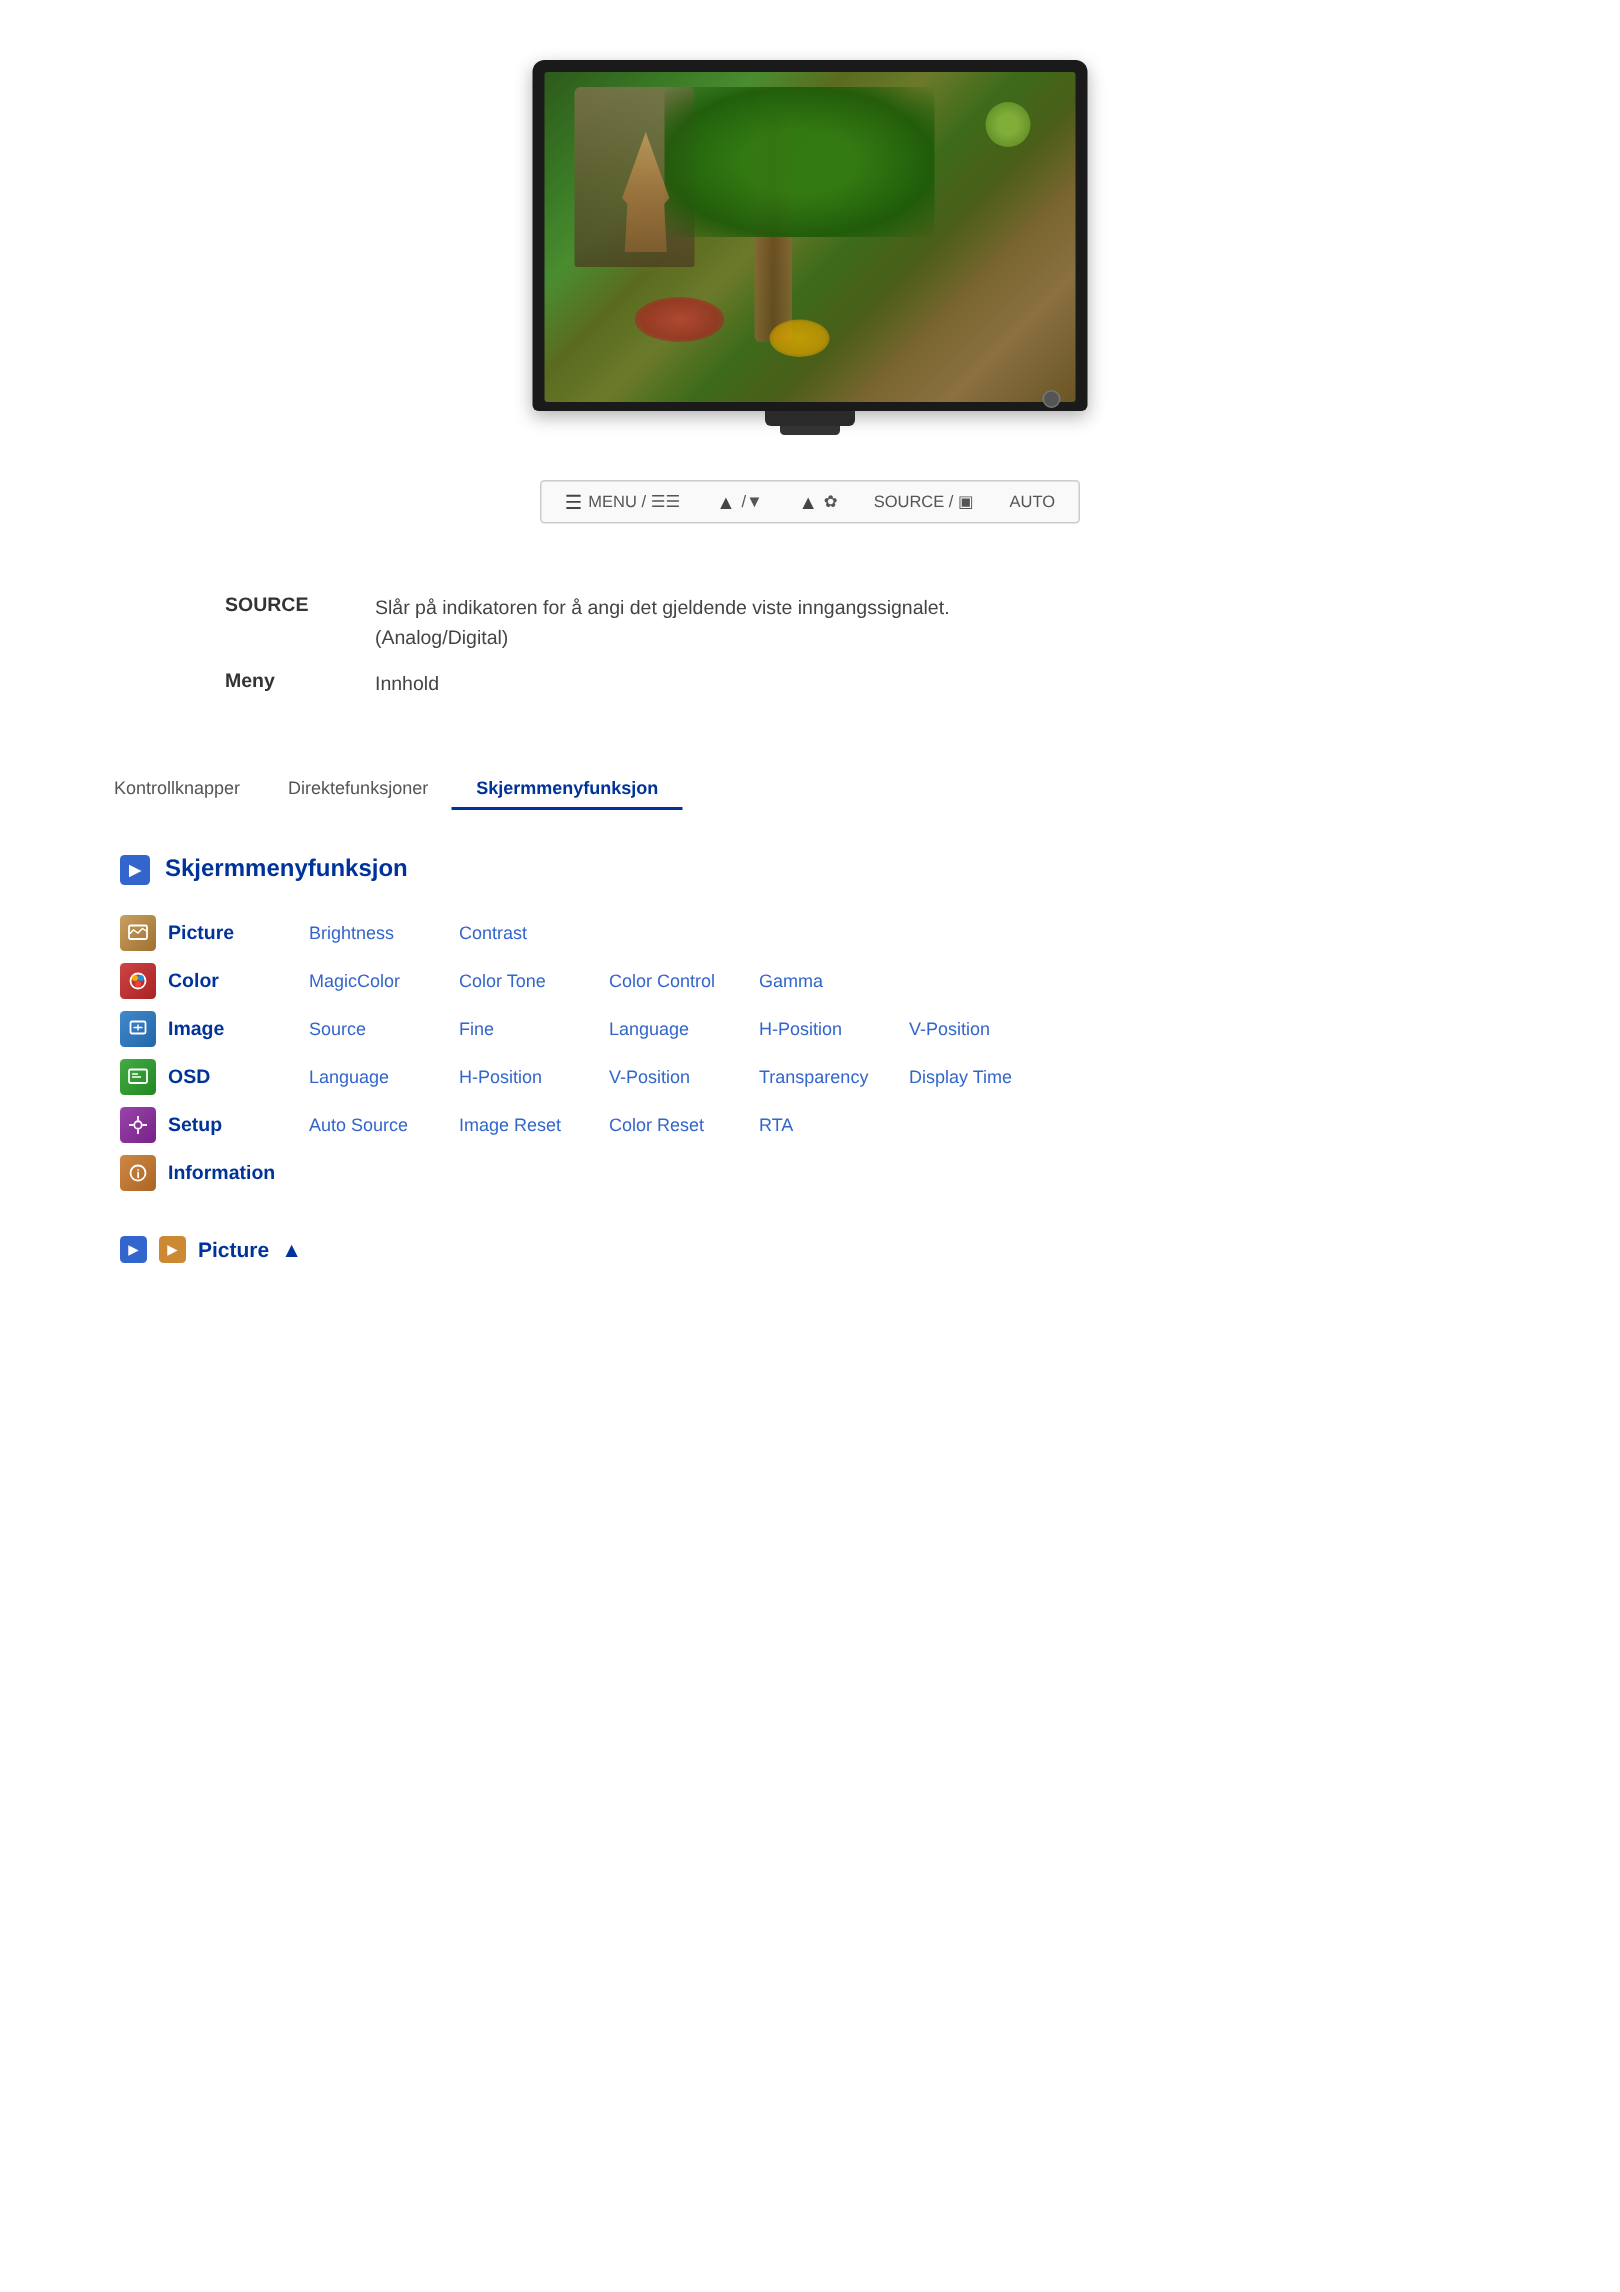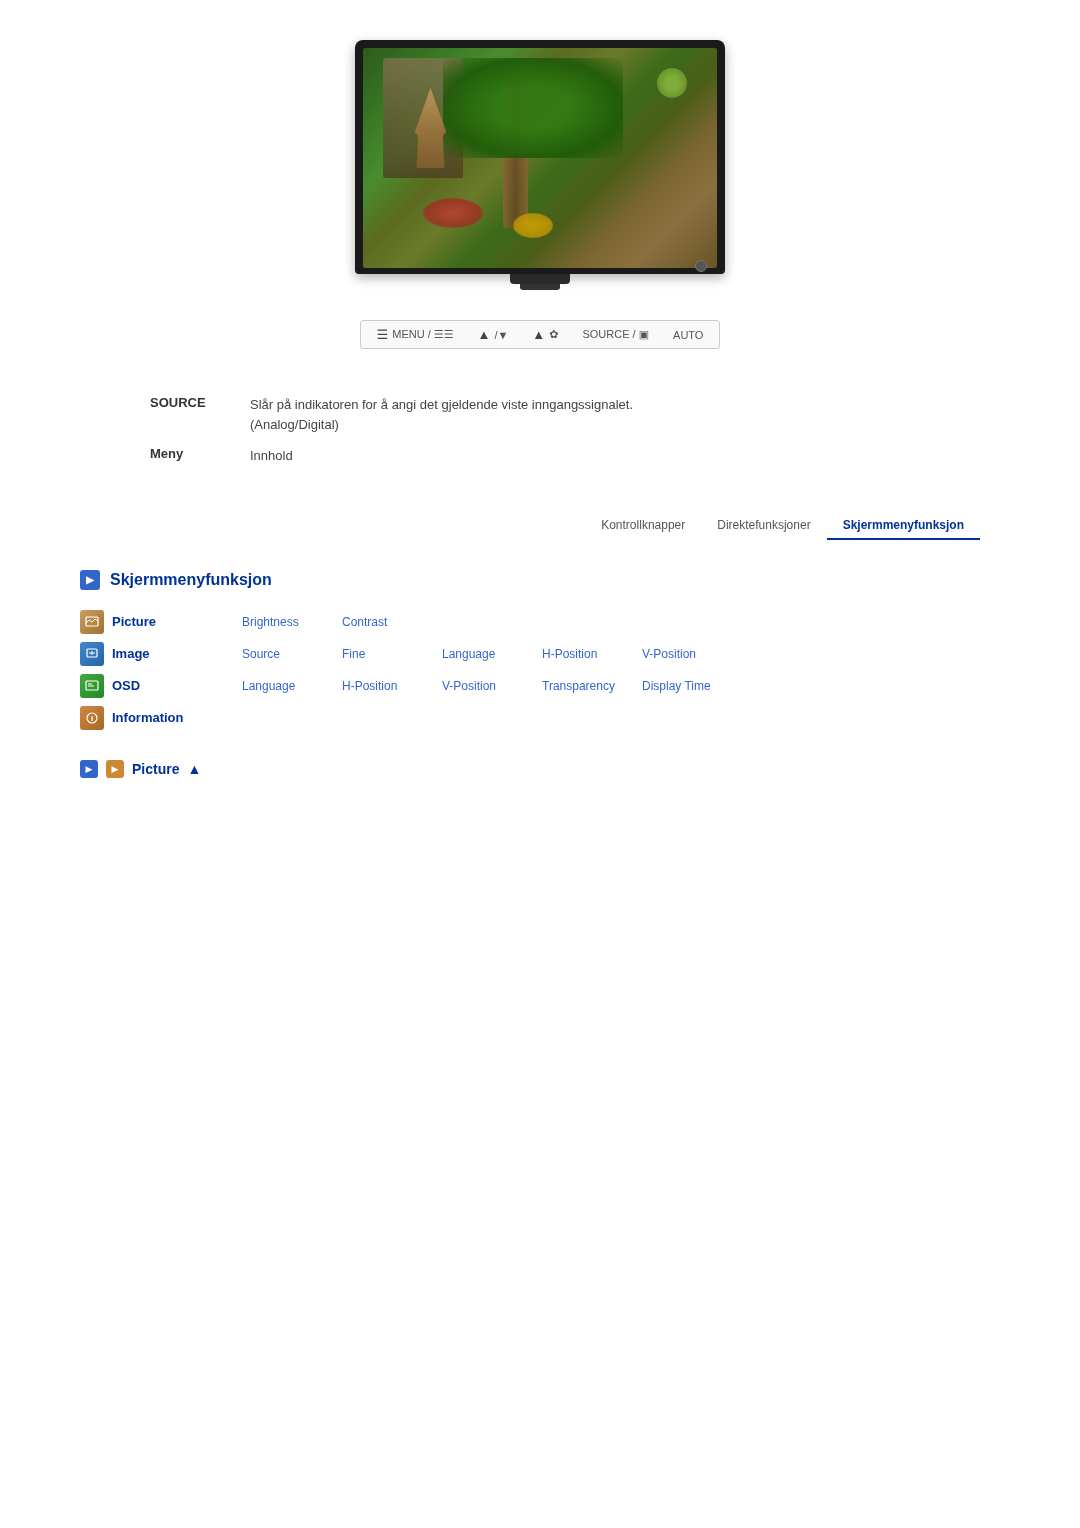--- a/index.html
+++ b/index.html
@@ -213,7 +213,6 @@
     
     .tabs-section {
       display: flex;
-      justify-content: flex-end;
       gap: 0;
       margin-bottom: 30px;
       padding-right: 40px;

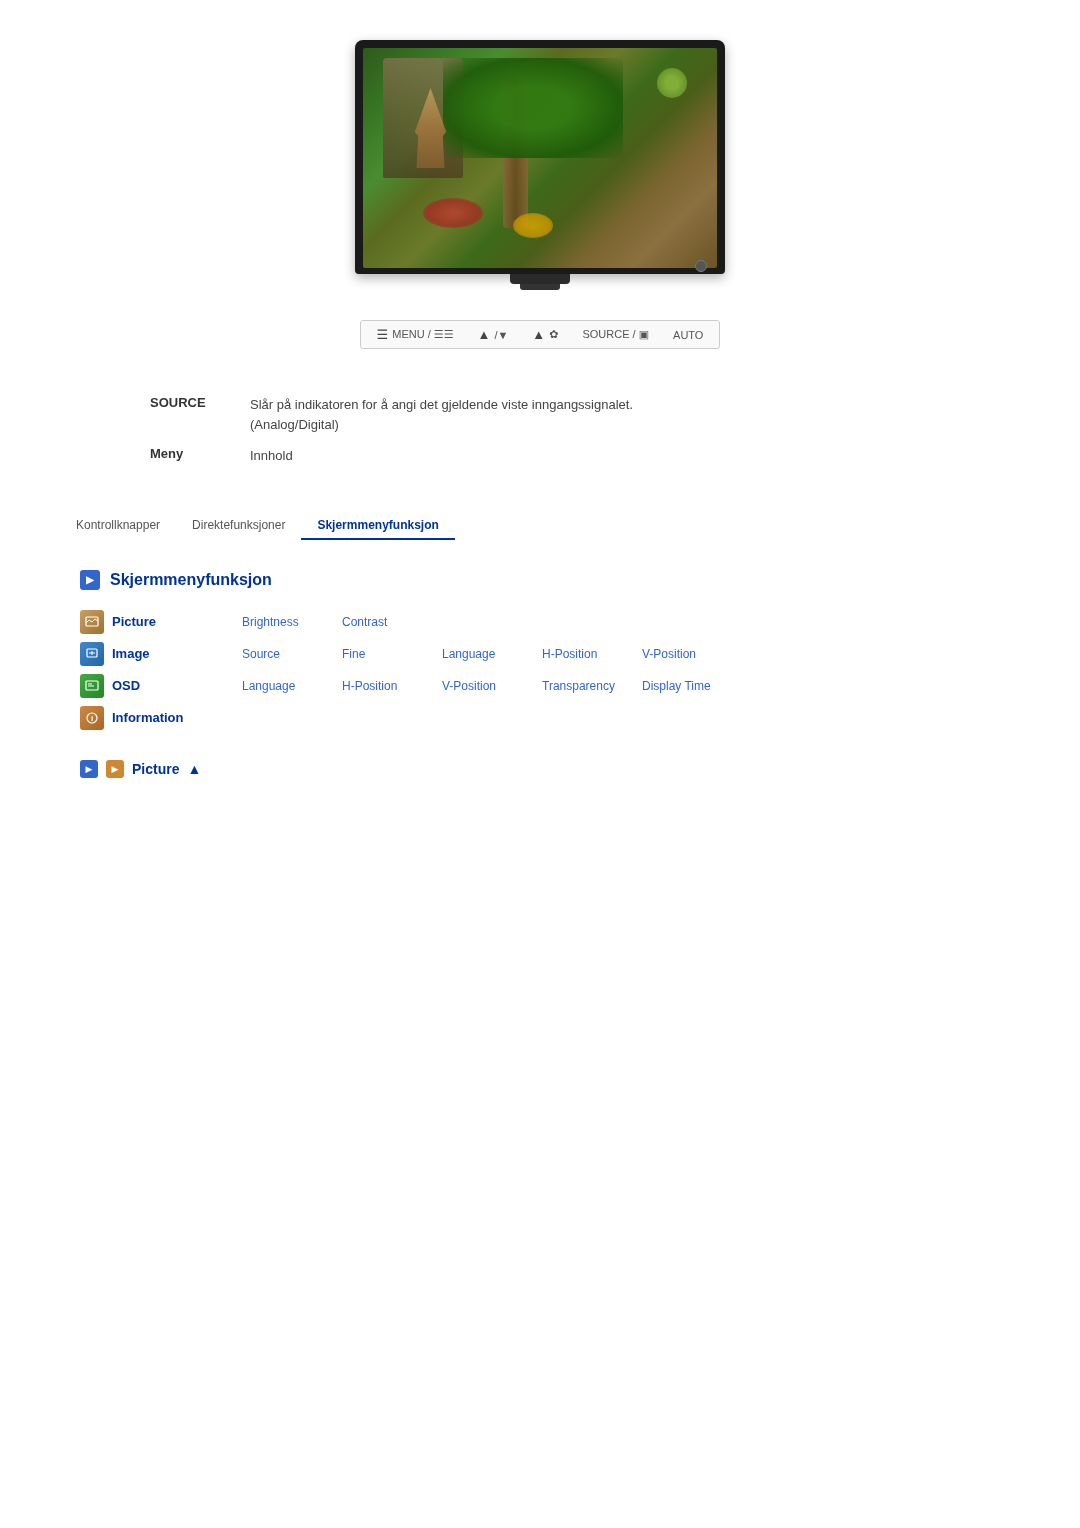--- a/index.html
+++ b/index.html
@@ -321,7 +321,6 @@
       display: flex;
       gap: 0;
       flex-wrap: nowrap;
-      margin-left: 36px;
     }
 
     .menu-link {

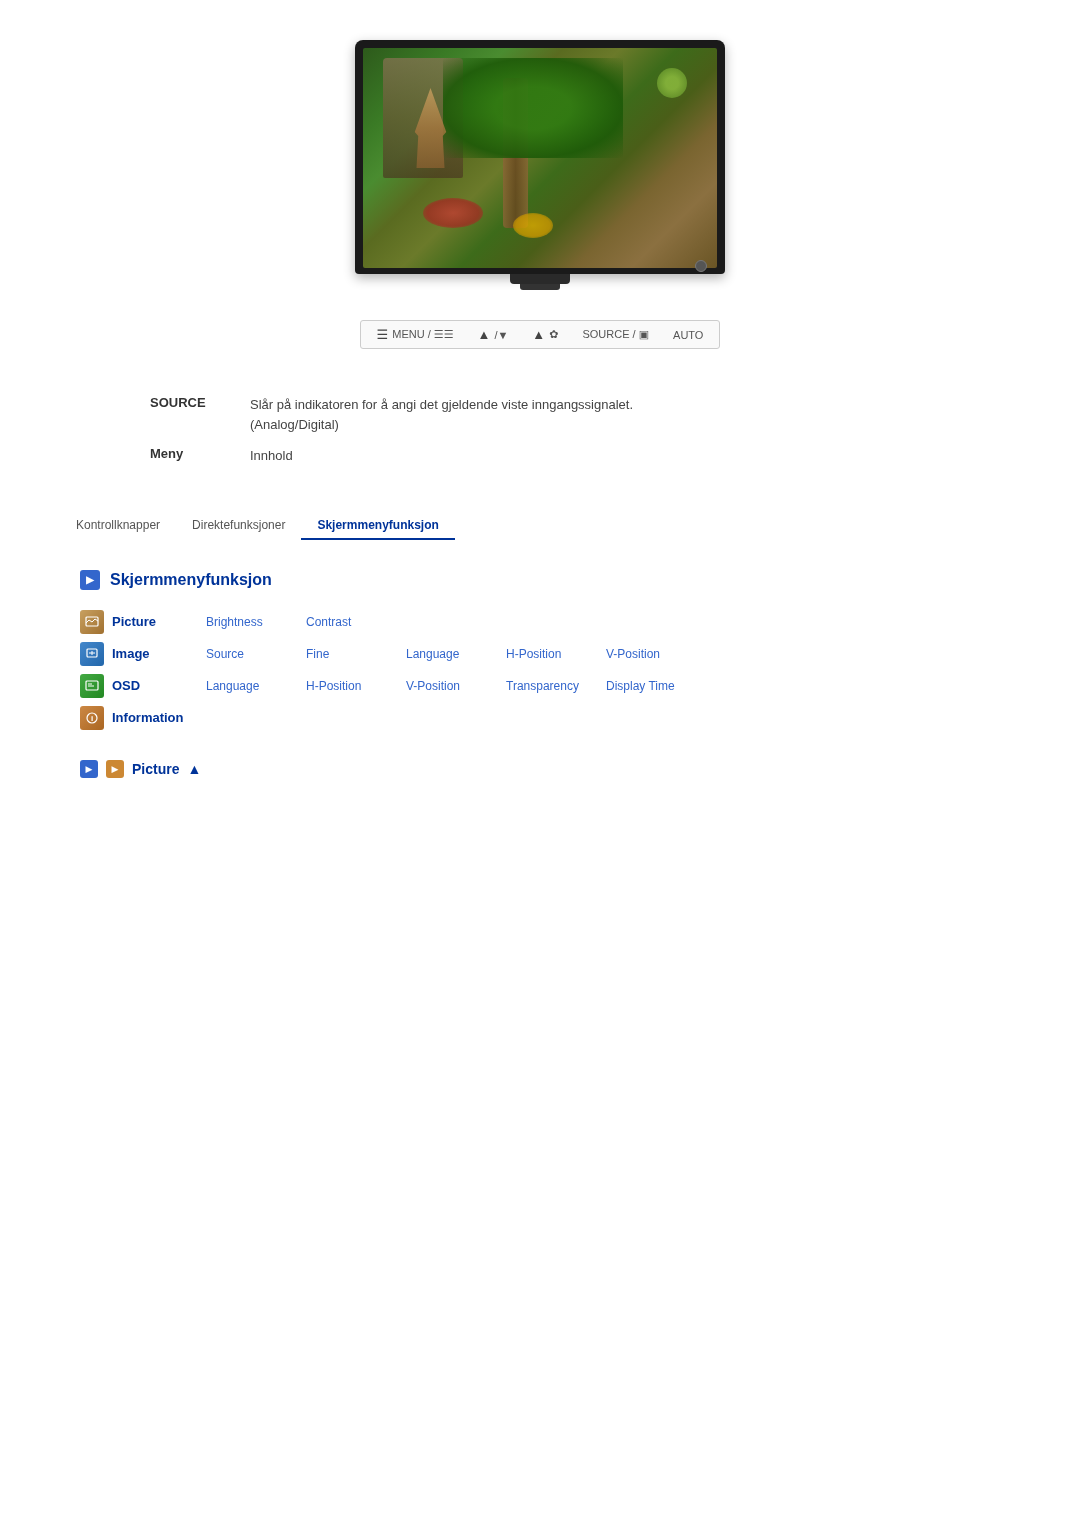--- a/index.html
+++ b/index.html
@@ -471,6 +471,23 @@
       </div>
     </div>
 
+    <div class="menu-row">
+      <div class="menu-icon menu-icon-color">
+        <svg width="14" height="14" viewBox="0 0 14 14">
+            <circle cx="7" cy="7" r="5" fill="none" stroke="white" stroke-width="1.2"></circle>
+            <circle cx="5" cy="5" r="2" fill="#ffcc00" opacity="0.8"></circle>
+            <circle cx="9" cy="5" r="2" fill="#00aaff" opacity="0.8"></circle>
+            <circle cx="7" cy="9" r="2" fill="#ff4444" opacity="0.8"></circle>
+          </svg>
+      </div>
+      <span class="menu-label">Color</span>
+      <div class="menu-items">
+        <a class="menu-link">MagicColor</a>
+        <a class="menu-link">Color Tone</a>
+        <a class="menu-link">Color Control</a>
+        <a class="menu-link">Gamma</a>
+      </div>
+    </div>
 
     <div class="menu-row">
       <div class="menu-icon menu-icon-image">

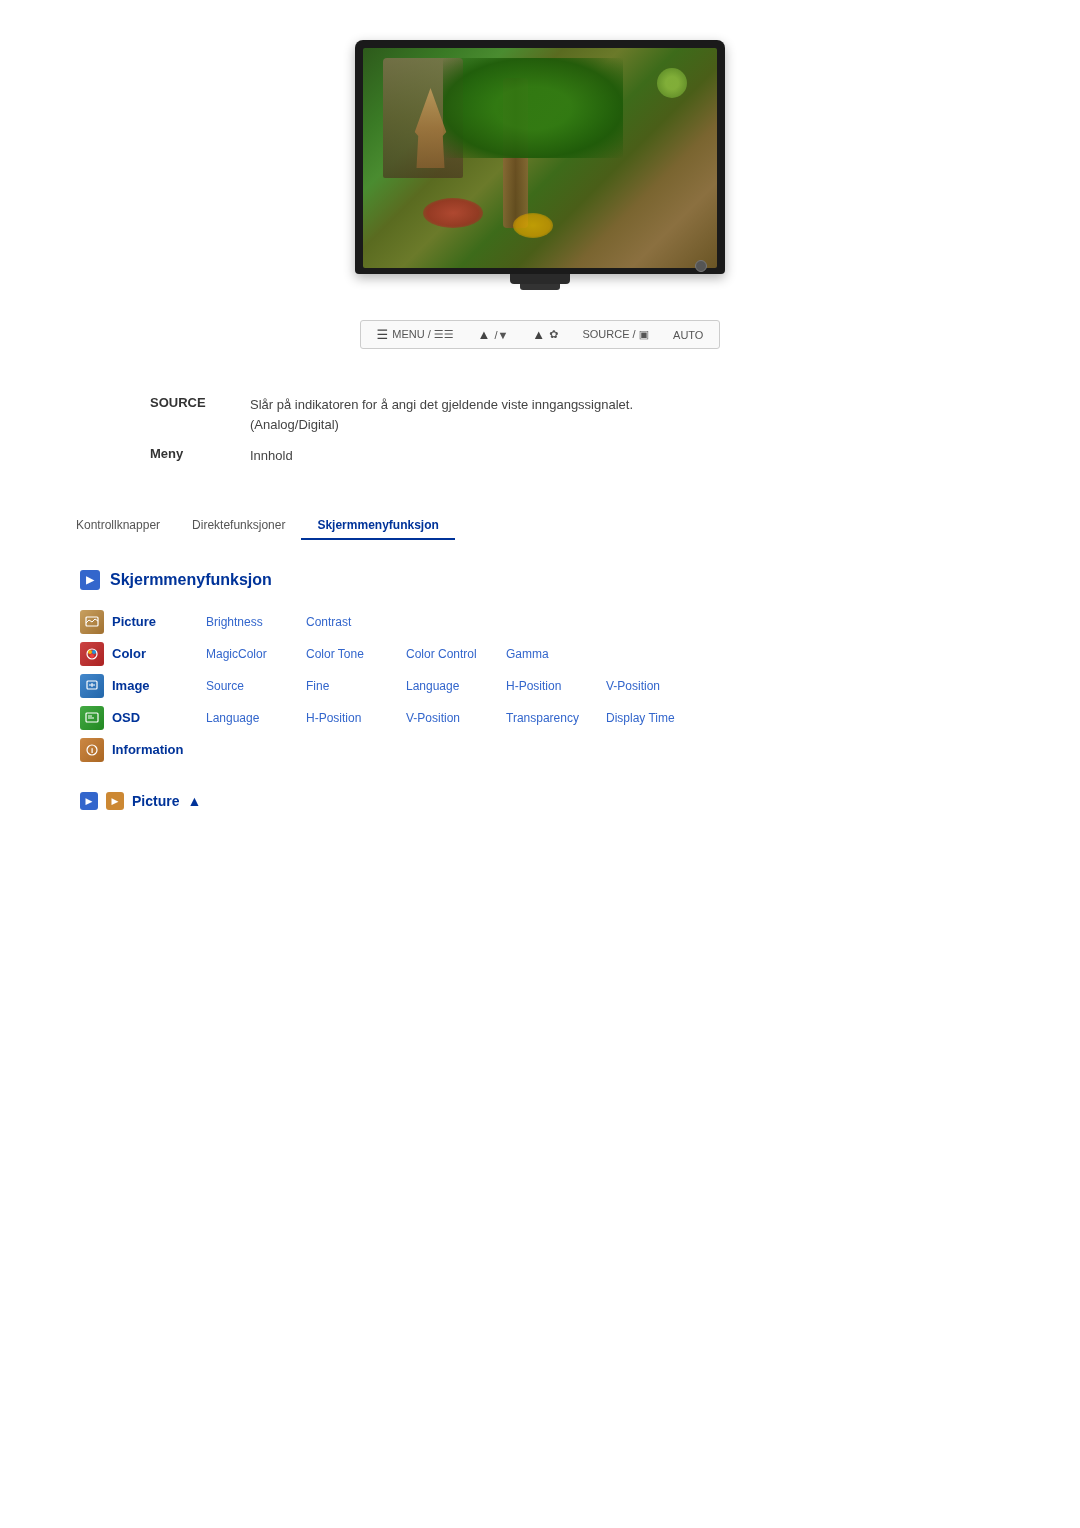--- a/index.html
+++ b/index.html
@@ -525,6 +525,24 @@
       </div>
     </div>
 
+    <div class="menu-row">
+      <div class="menu-icon menu-icon-setup">
+        <svg width="14" height="14" viewBox="0 0 14 14">
+            <circle cx="7" cy="7" r="2.5" fill="none" stroke="white" stroke-width="1.2"></circle>
+            <line x1="7" y1="1" x2="7" y2="4" stroke="white" stroke-width="1.2"></line>
+            <line x1="7" y1="10" x2="7" y2="13" stroke="white" stroke-width="1.2"></line>
+            <line x1="1" y1="7" x2="4" y2="7" stroke="white" stroke-width="1.2"></line>
+            <line x1="10" y1="7" x2="13" y2="7" stroke="white" stroke-width="1.2"></line>
+          </svg>
+      </div>
+      <span class="menu-label">Setup</span>
+      <div class="menu-items">
+        <a class="menu-link">Auto Source</a>
+        <a class="menu-link">Image Reset</a>
+        <a class="menu-link">Color Reset</a>
+        <a class="menu-link">RTA</a>
+      </div>
+    </div>
 
     <div class="menu-row">
       <div class="menu-icon menu-icon-info">

